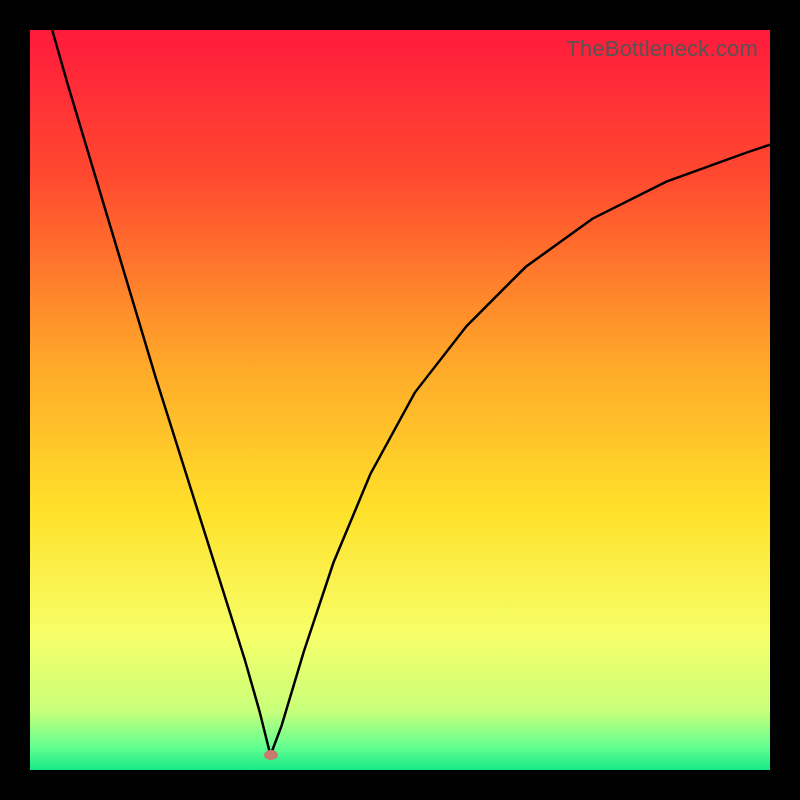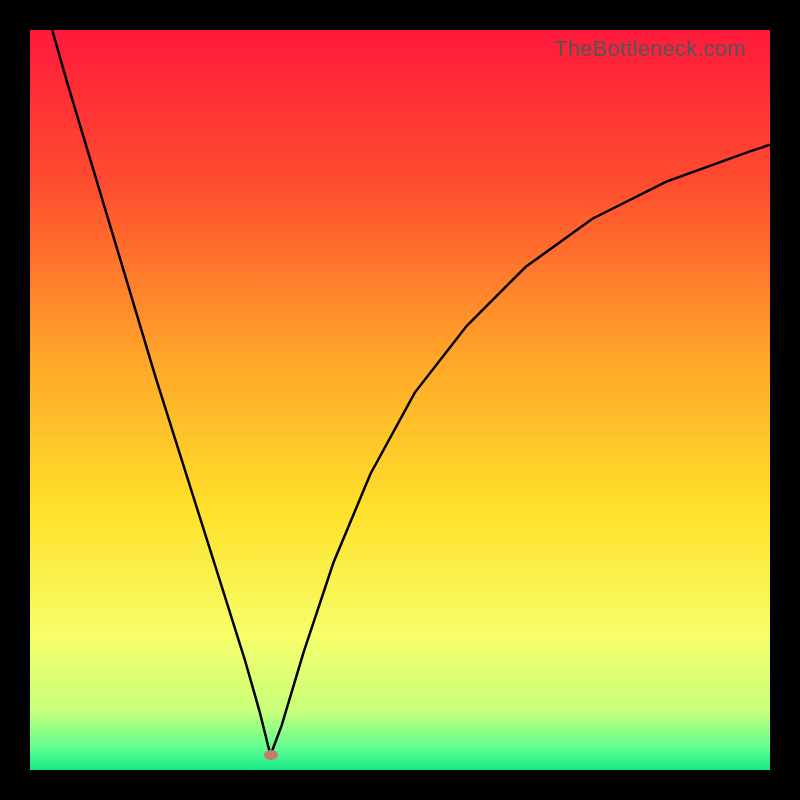--- a/index.html
+++ b/index.html
@@ -28,7 +28,7 @@
   .watermark {
     position: absolute;
     top: 6px;
-    right: 24px;
+    right: 12px;
     color: #555;
     font-size: 22px;
     font-weight: 500;

